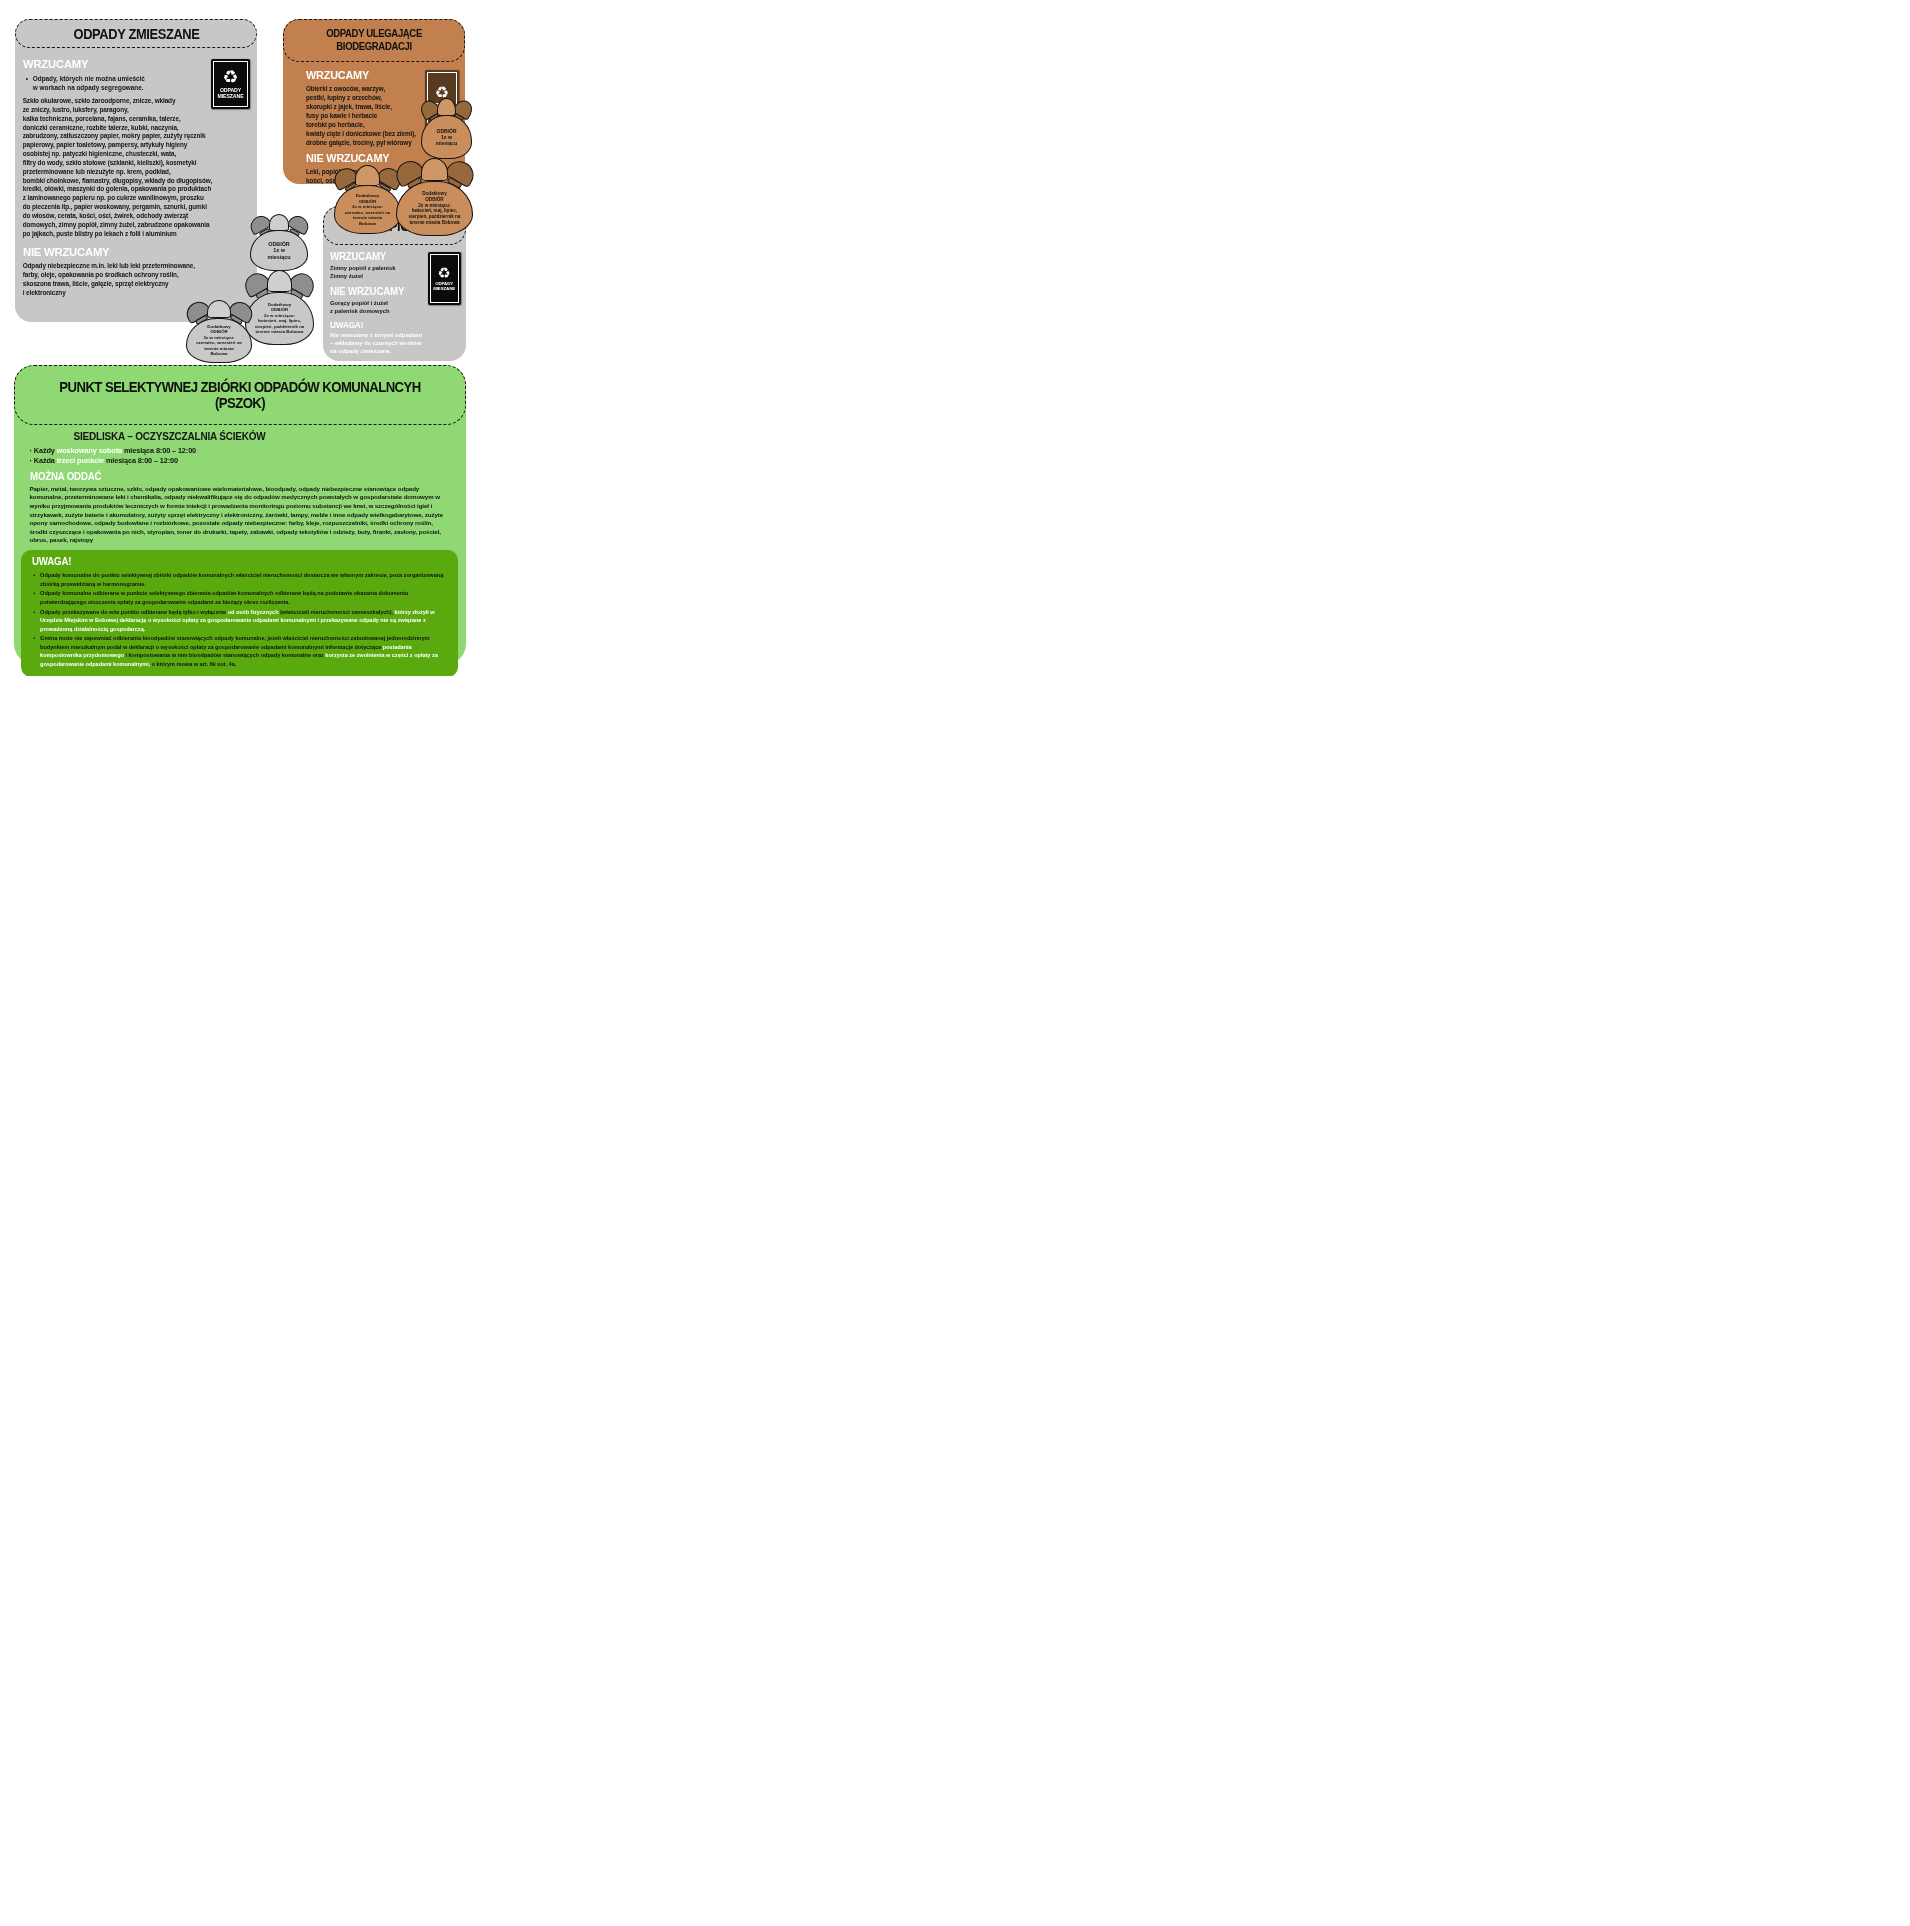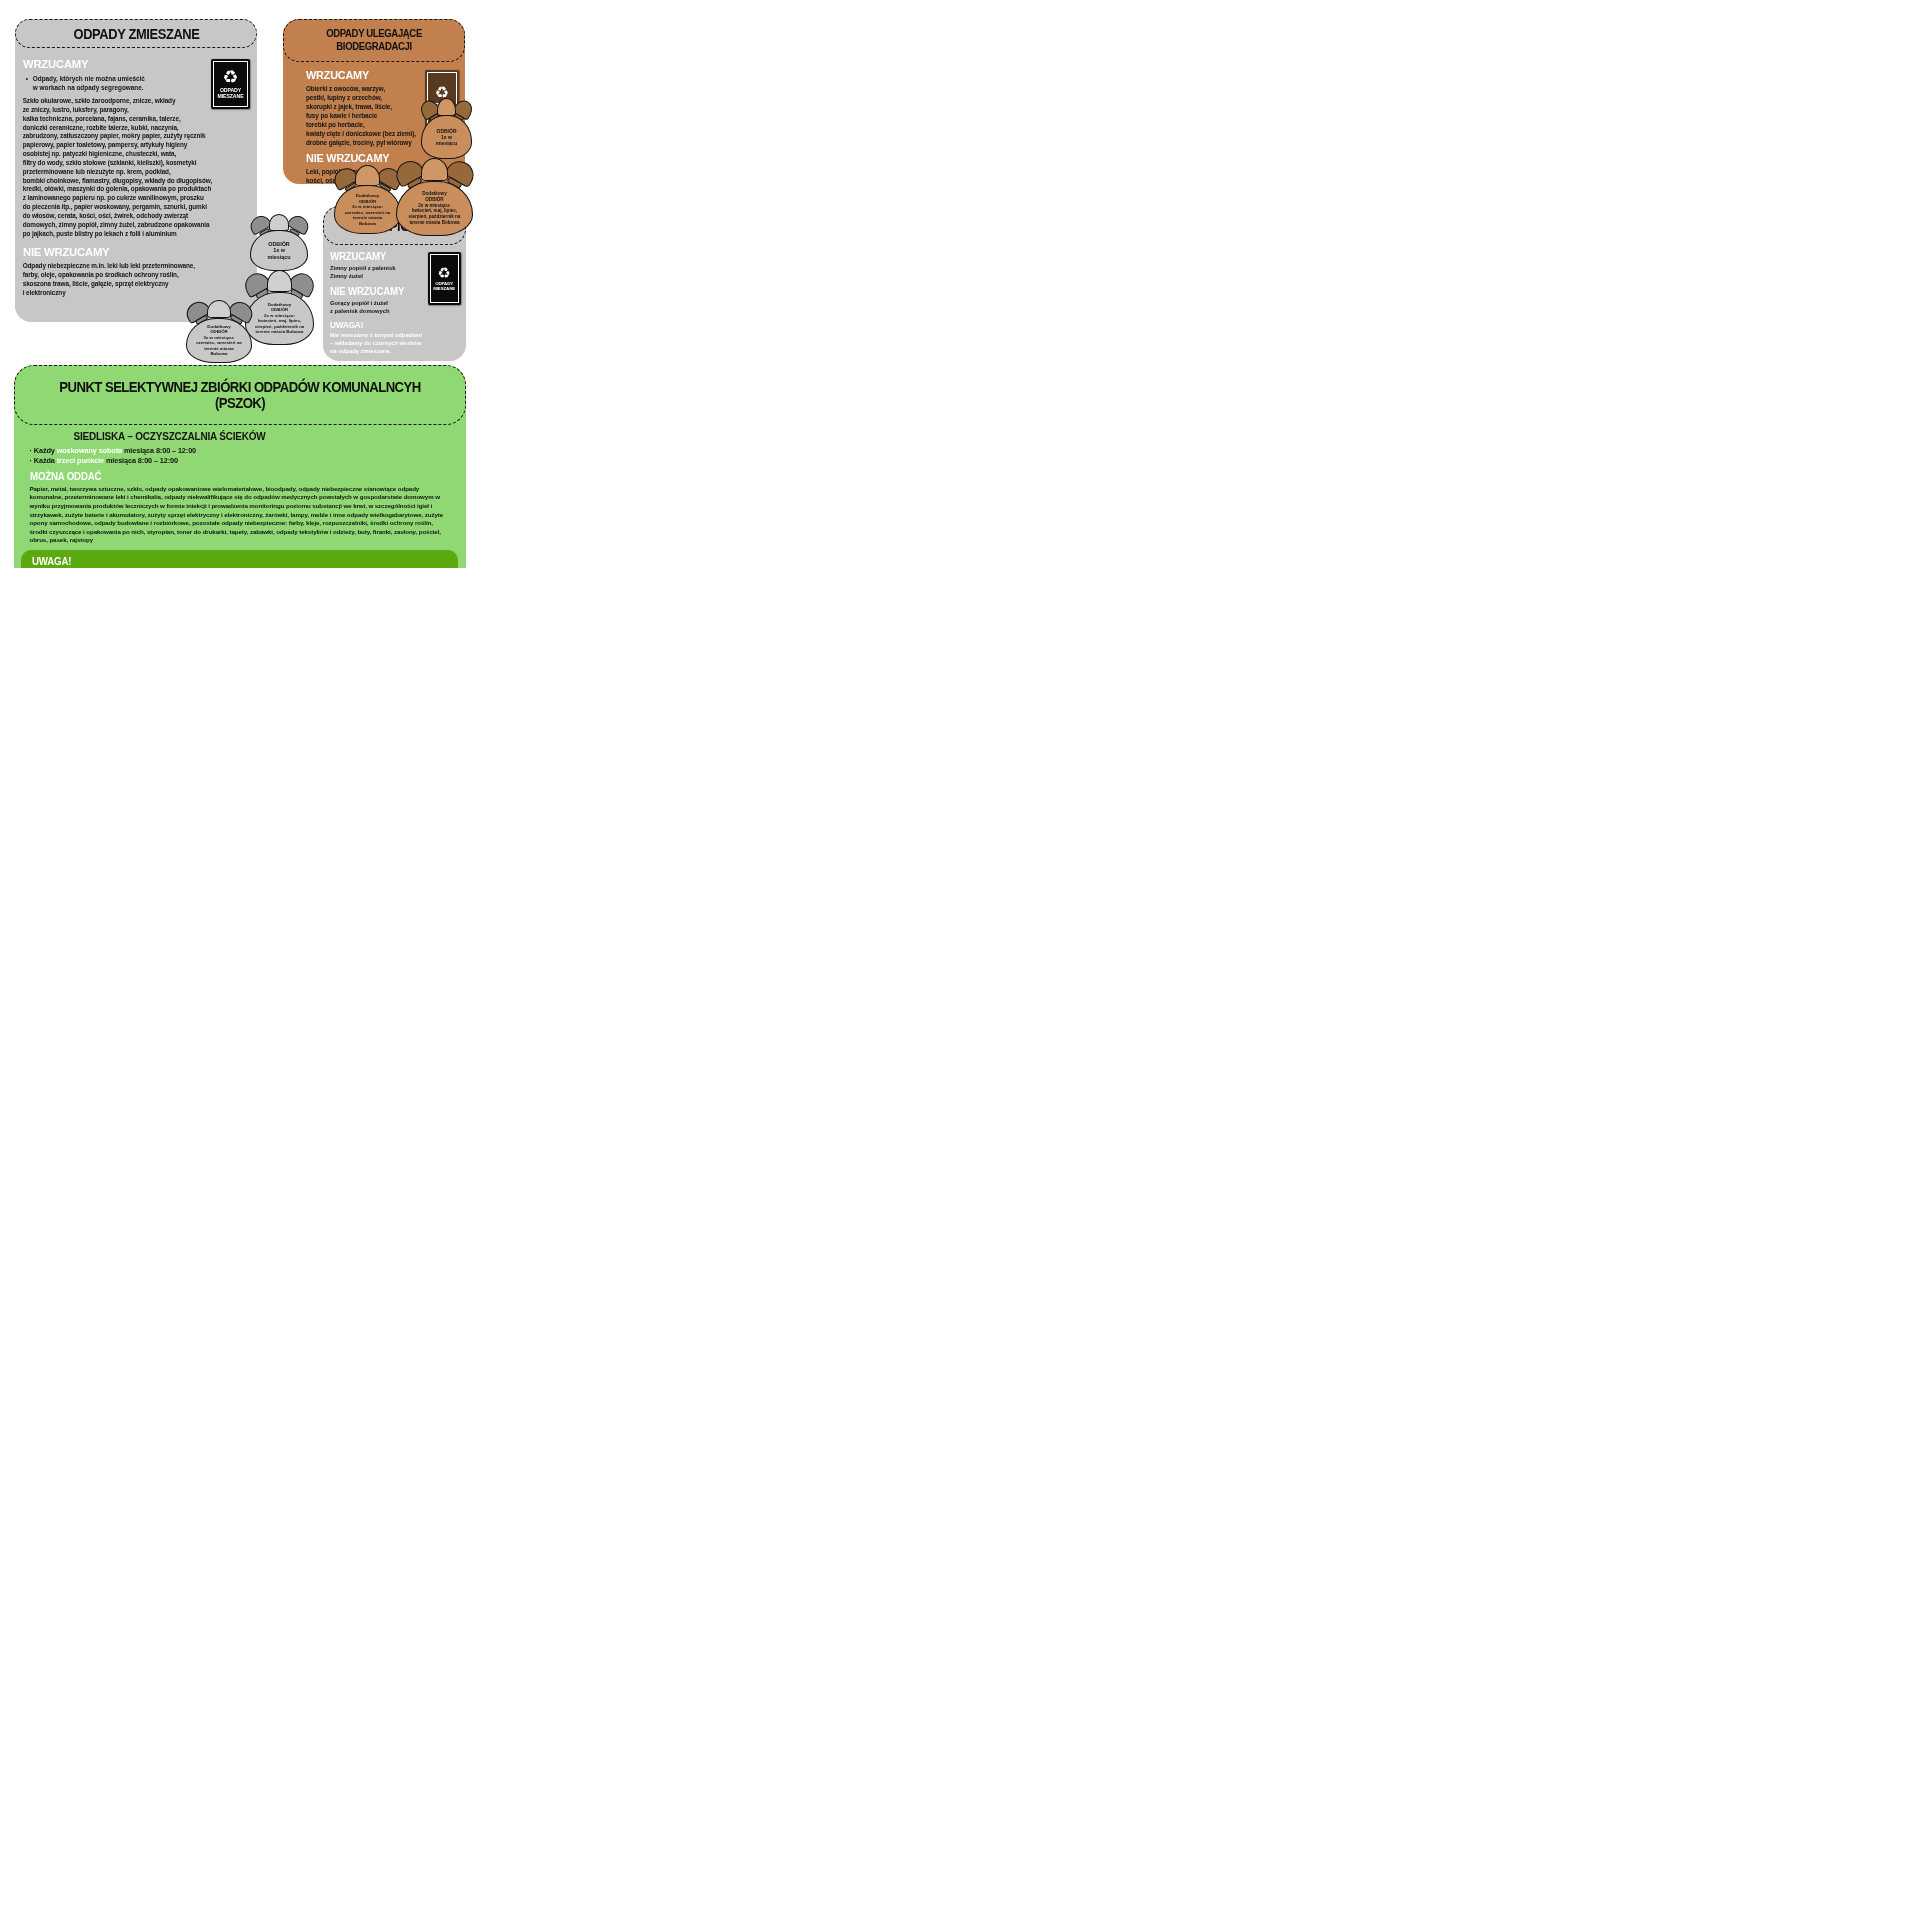--- a/index.html
+++ b/index.html
@@ -4,7 +4,7 @@
 <style>
   * { margin:0; padding:0; box-sizing:border-box; }
   body { background:#ffffff; font-family:"Liberation Sans", sans-serif; }
-  .page { position:relative; width:478px; height:568px; background:#ffffff; overflow:hidden; }
+  .page { position:relative; width:478px; height:676px; background:#ffffff; overflow:hidden; }
 
   
   .box { position:absolute; border-radius:16px; }

